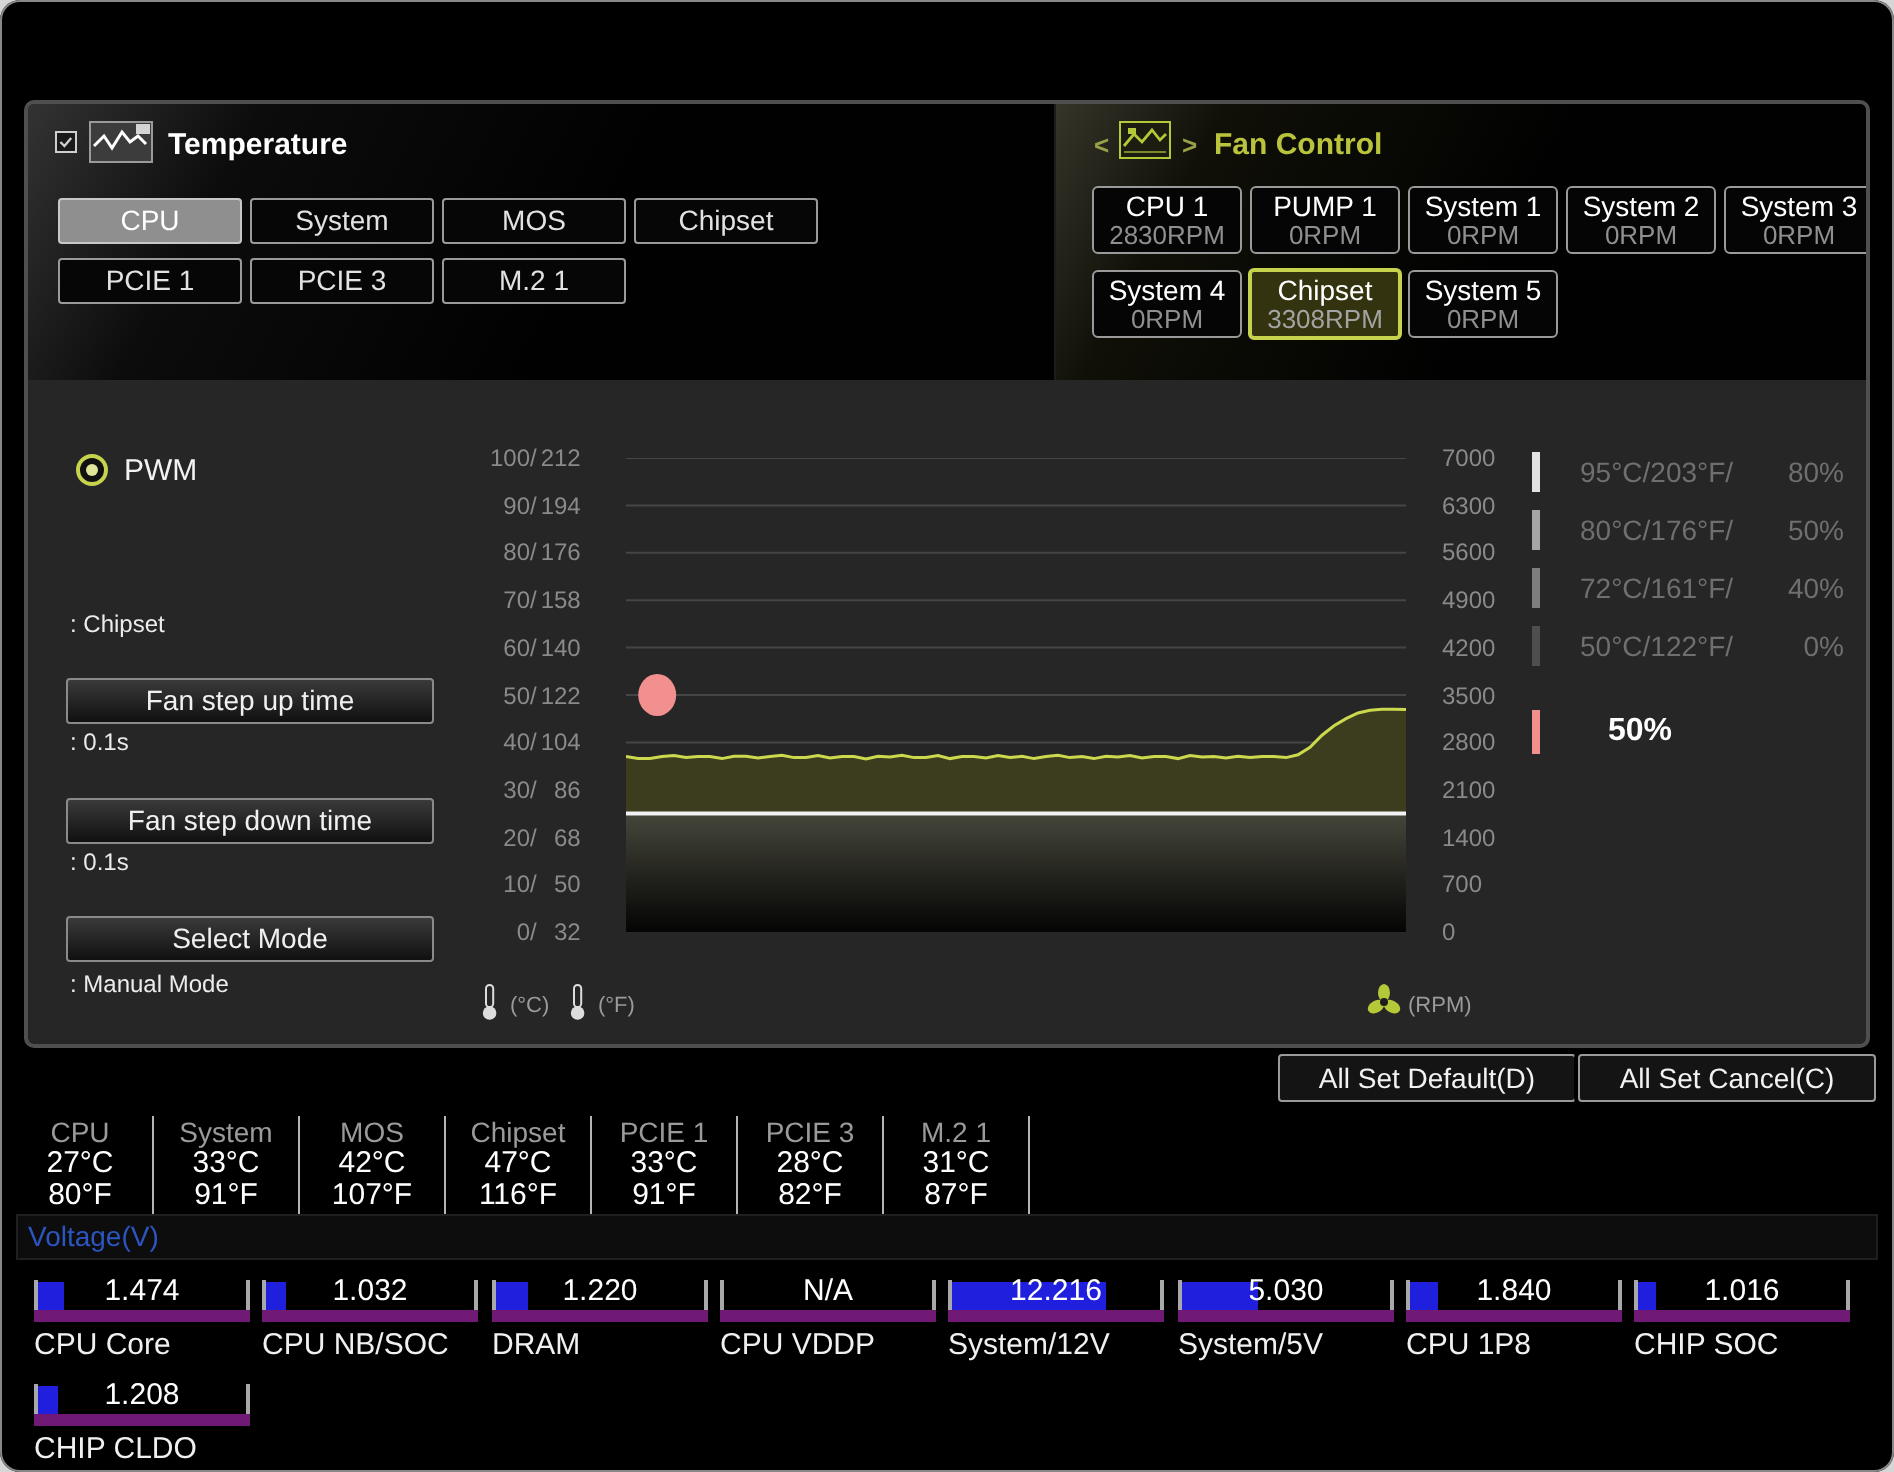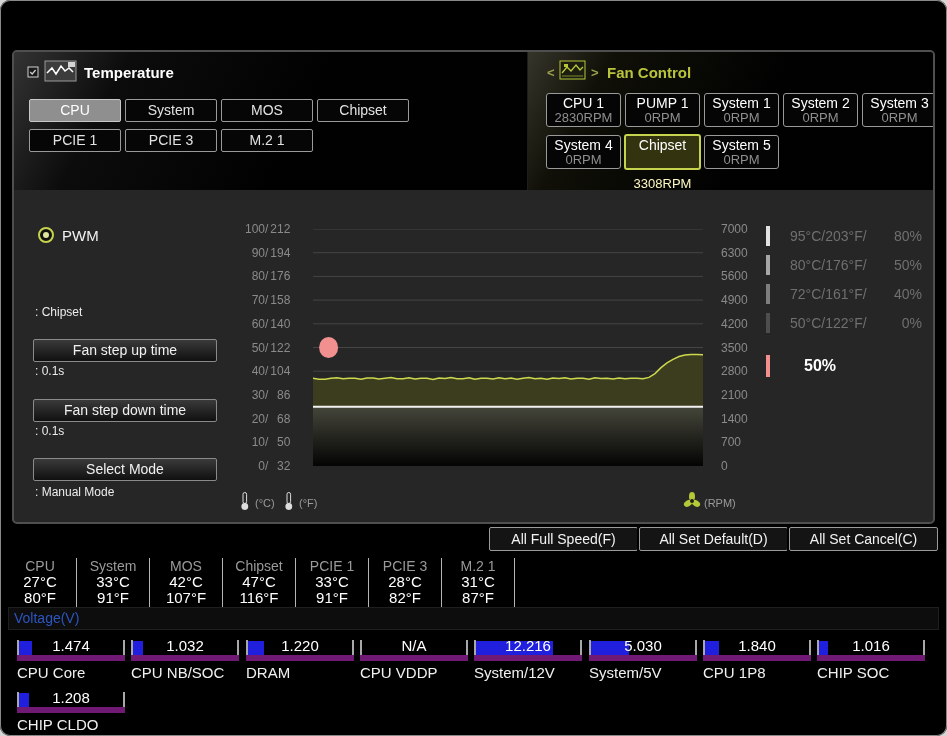--- a/index.html
+++ b/index.html
@@ -28,7 +28,7 @@
   .fan-box .fan-name{display:block;font-size:14px;color:#fff;line-height:16px;}
   .fan-box .fan-rpm{display:block;font-size:13px;color:#8f8f8f;line-height:14px;}
   .fan-box.sel{background:#33330f;border:2px solid #c6d34c;margin:-1px 3px 7px -1px;}
-  .fan-box.sel .fan-rpm{color:#fef9c3;margin-top:24px;}
+  .fan-box.sel .fan-rpm{color:#a3a3a3;}
   
   .radio{position:absolute;left:38px;top:227px;width:12px;height:12px;border:2px solid #c6d34c;border-radius:50%;background:#111;cursor:pointer;}
   .radio::after{content:"";position:absolute;left:3px;top:3px;width:6px;height:6px;border-radius:50%;background:#dfe59a;}

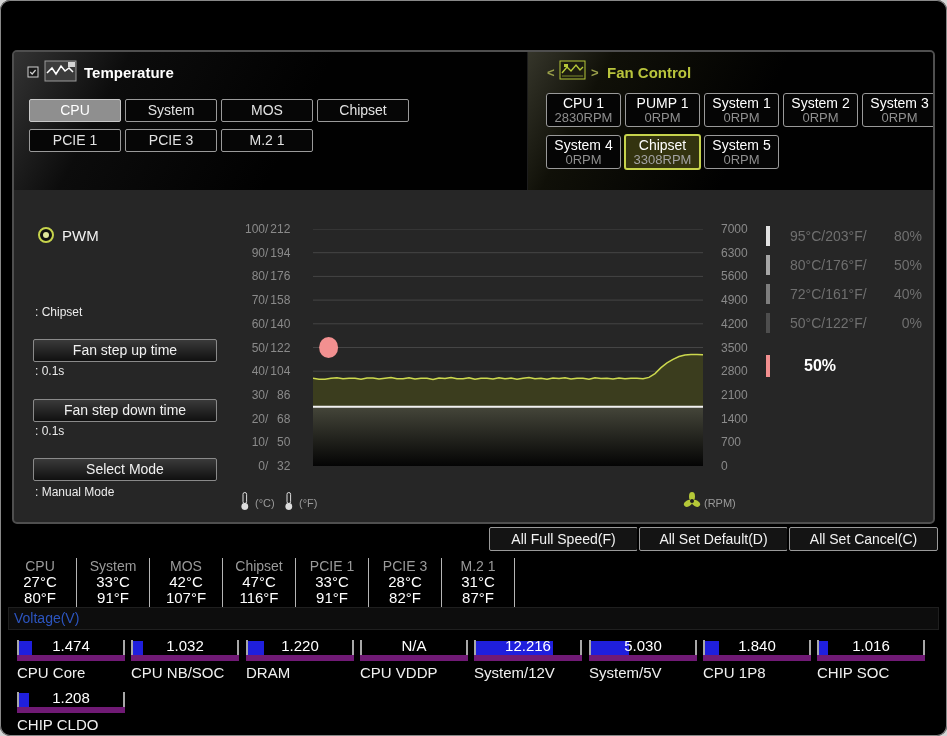--- a/index.html
+++ b/index.html
@@ -306,7 +306,6 @@
       </div>
     </div>
 
-  <div class="foot-btn" style="left:489px">All Full Speed(F)</div>
   <div class="foot-btn" style="left:639px">All Set Default(D)</div>
   <div class="foot-btn" style="left:789px">All Set Cancel(C)</div>
 

